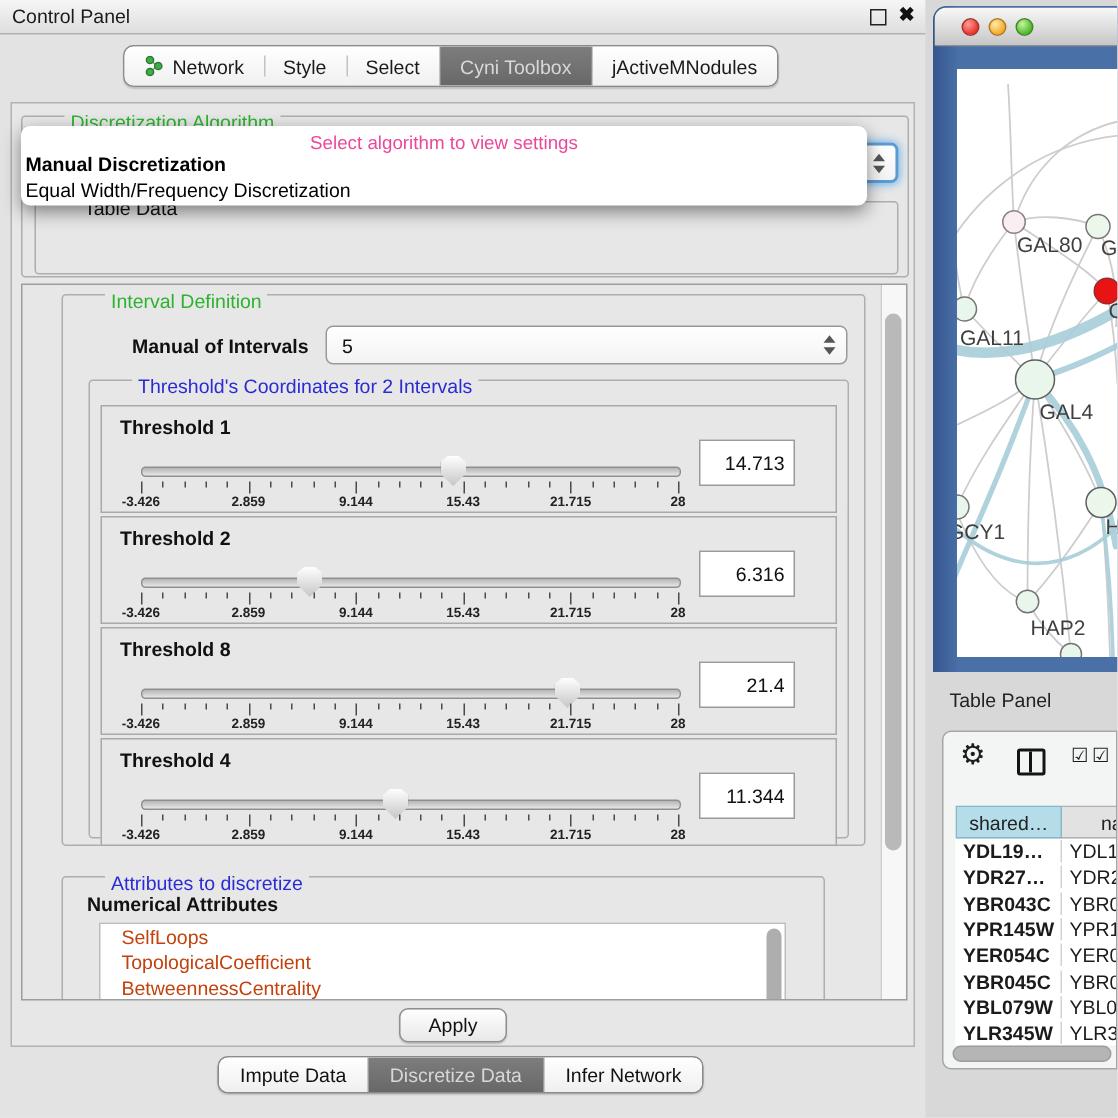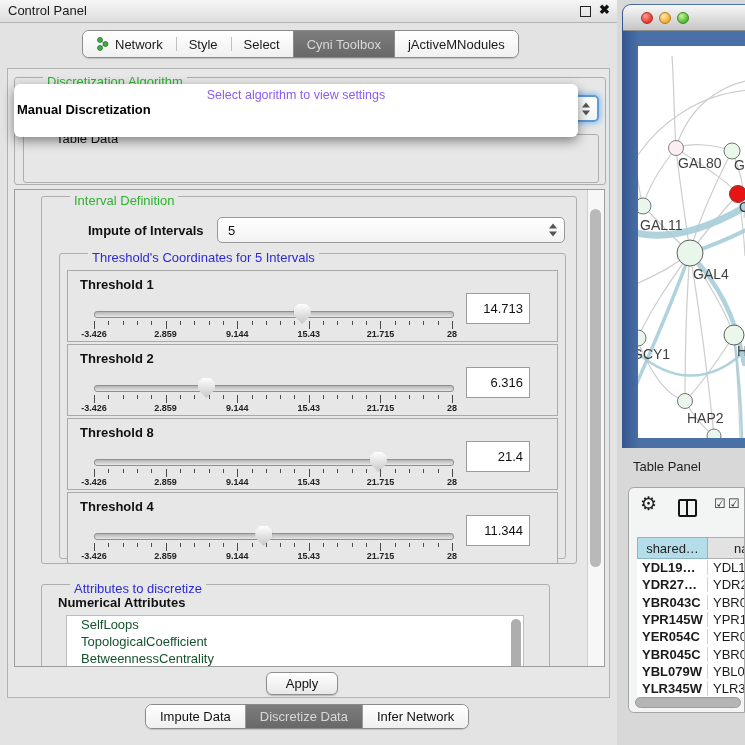--- a/index.html
+++ b/index.html
@@ -46,7 +46,7 @@
 
   .popup{position:absolute;left:14px;top:84px;width:564px;height:53px;background:#fff;
     border-radius:6px;box-shadow:0 4px 12px rgba(0,0,0,.45);z-index:40;font-size:13px;}
-  .popup .hint{text-align:center;color:#8b5cf6;padding-top:4px;font-size:12.5px;}
+  .popup .hint{text-align:center;color:#ec4899;padding-top:4px;font-size:12.5px;}
   .popup .opt{padding:0 3px;line-height:16.5px;color:#000;}
   .popup .opt.first{font-weight:bold;}
 

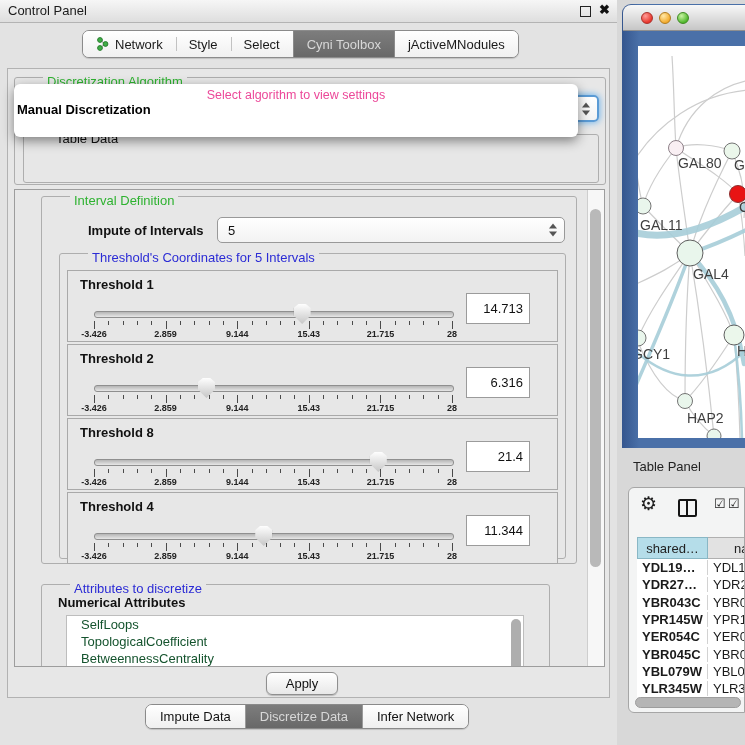--- a/index.html
+++ b/index.html
@@ -382,6 +382,7 @@
 <div class="popup">
   <div class="hint">Select algorithm to view settings</div>
   <div class="opt first">Manual Discretization</div>
+  <div class="opt">Equal Width/Frequency Discretization</div>
 </div>
 
 <div class="bottom-tabbar">

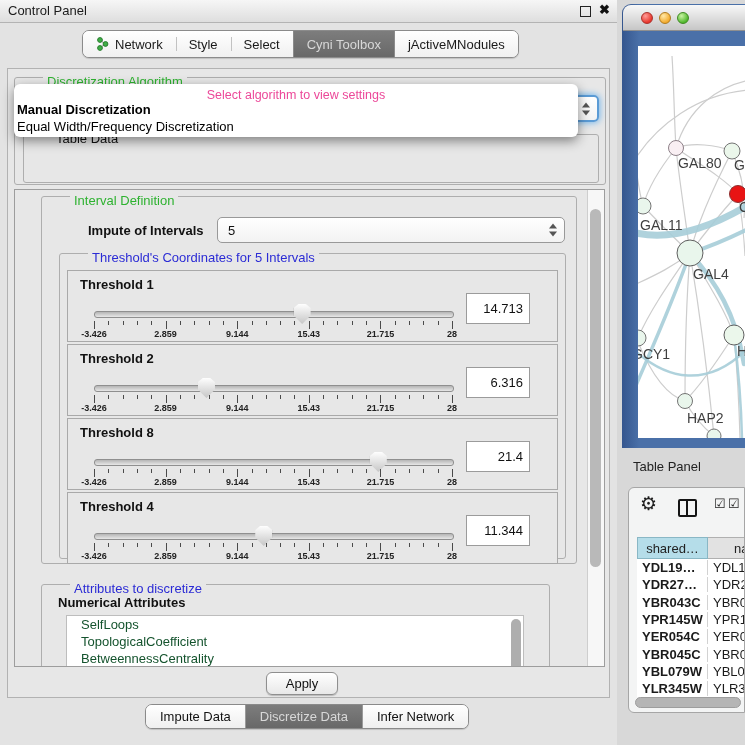--- a/index.html
+++ b/index.html
@@ -175,7 +175,7 @@
 
     <div class="group" style="left:26px;top:6px;width:534px;height:366px;">
       <span class="gtitle green">Interval Definition</span>
-      <span class="num-label">Impute of Intervals</span>
+      <span class="num-label">Manual of Intervals</span>
       <div class="combo" style="left:175px;top:20px;width:348px;height:26px;">
         <span>5</span>
         <span class="spin"></span>

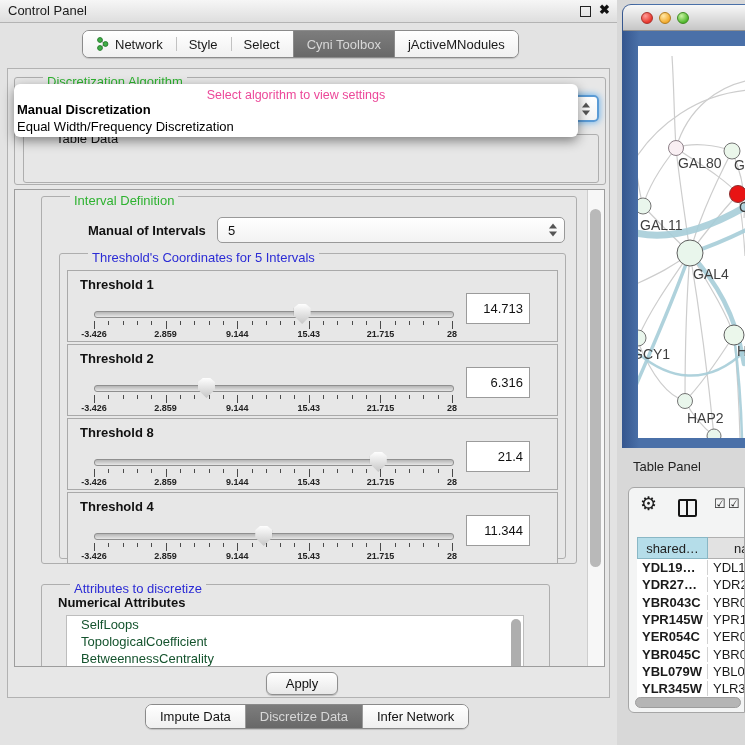--- a/index.html
+++ b/index.html
@@ -182,7 +182,7 @@
       </div>
 
       <div class="group" style="left:17px;top:56px;width:505px;height:304px;">
-        <span class="gtitle blue">Threshold's Coordinates for 5 Intervals</span>
+        <span class="gtitle blue">Threshold's Coordinates for 2 Intervals</span>
         <div>
             <div class="thr-box" style="top: 16px;">
     <span class="thr-label">Threshold 1</span>

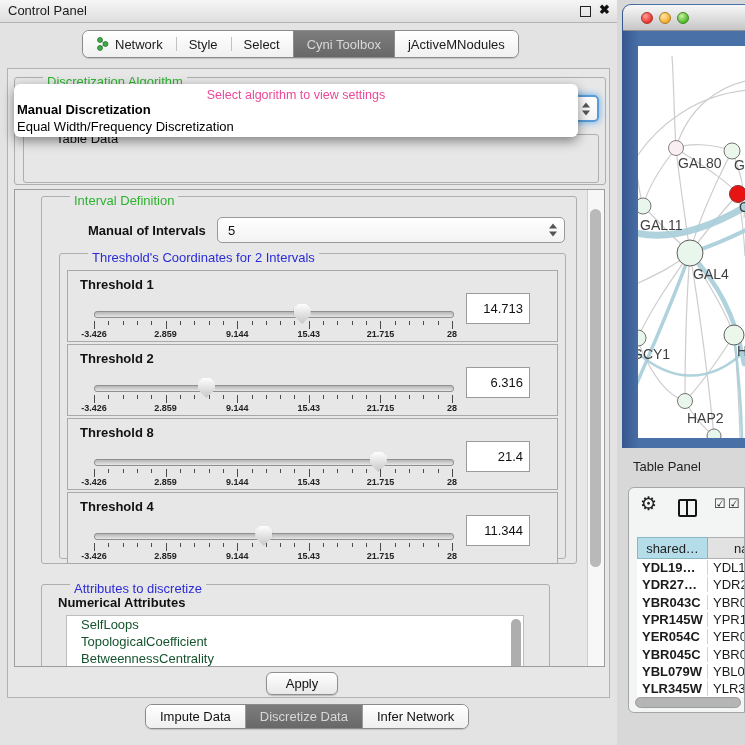--- a/index.html
+++ b/index.html
@@ -74,7 +74,7 @@
 
   .attr-label{position:absolute;left:16px;top:10px;font-size:13px;font-weight:bold;color:#111;}
   .attr-list{position:absolute;left:24px;top:30px;width:458px;height:74px;background:#fff;
-    border:1px solid #bdbdbd;font-size:13px;color:#14532d;overflow:hidden;box-sizing:border-box;}
+    border:1px solid #bdbdbd;font-size:13px;color:#c2410c;overflow:hidden;box-sizing:border-box;}
   .attr-item{padding-left:14px;line-height:17px;white-space:nowrap;}
   .attr-vthumb{position:absolute;right:2px;top:3px;width:10px;height:58px;border-radius:5px;background:#aeaeae;}
 

